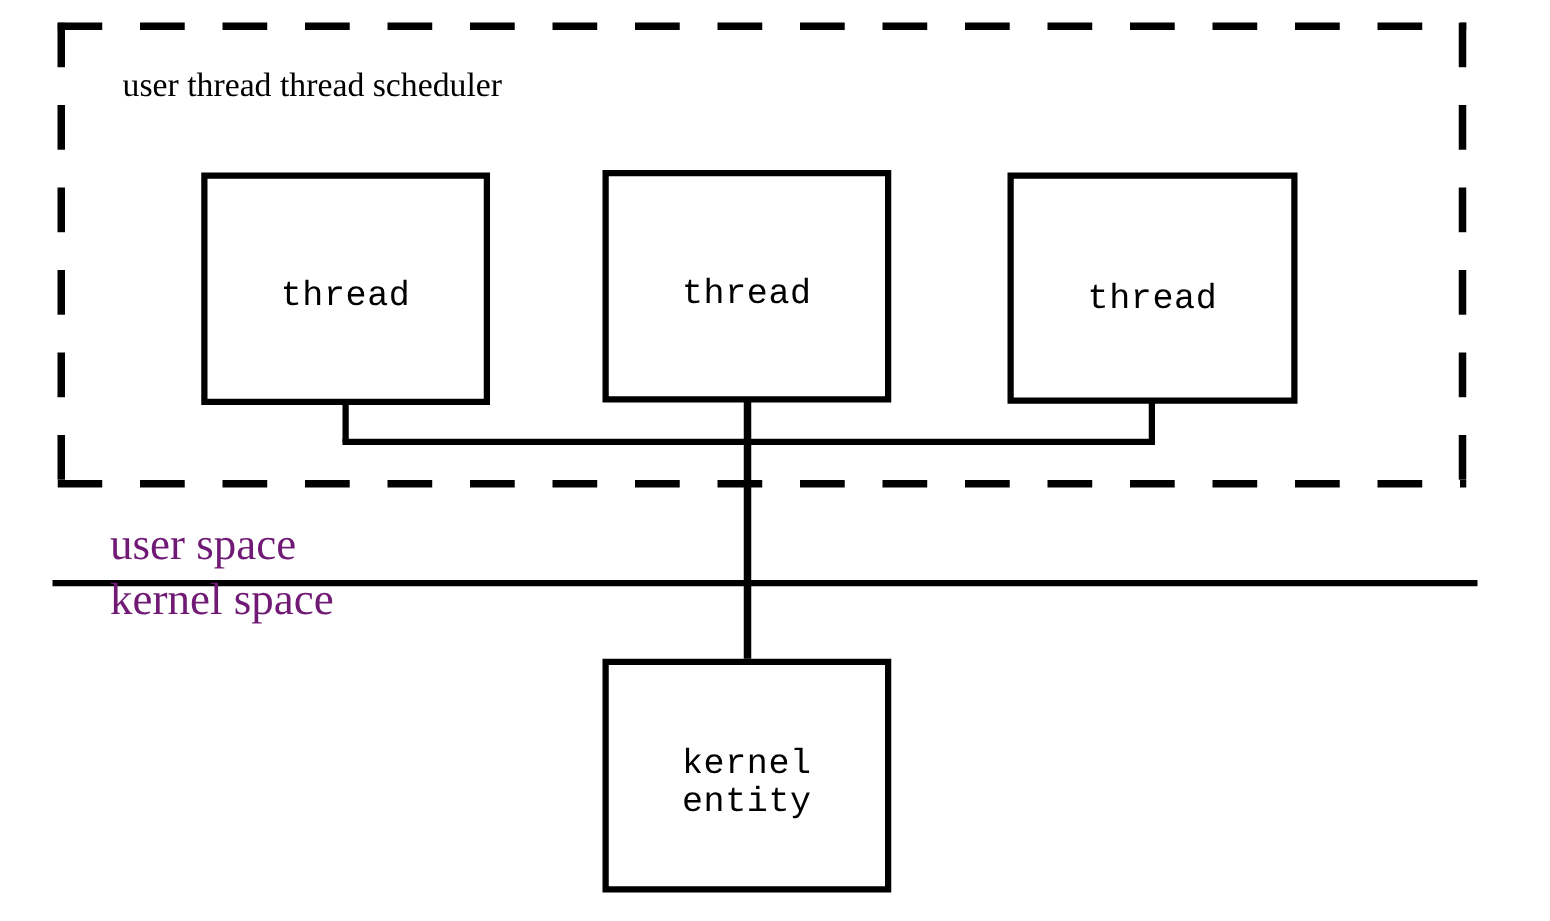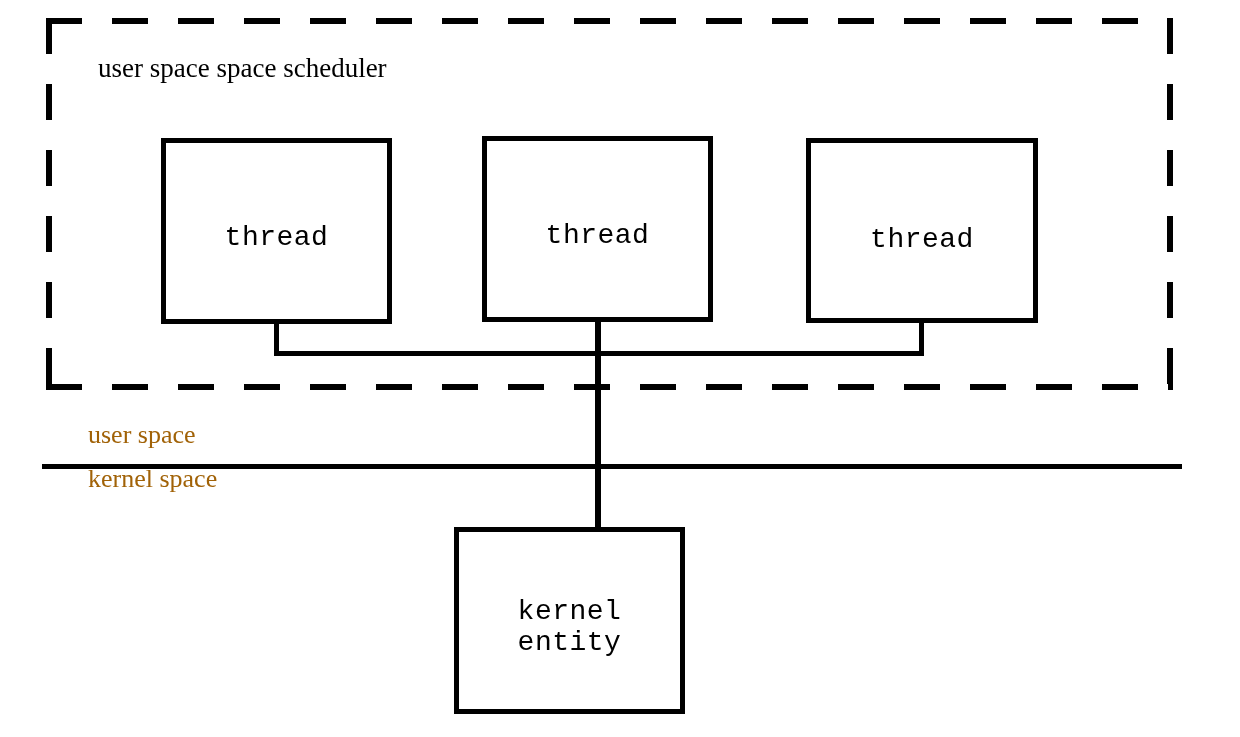--- a/index.html
+++ b/index.html
@@ -146,7 +146,7 @@
     <div class="dash-edge dash-right"></div>
   </div>
 
-  <div class="region-title">user space space scheduler</div>
+  <div class="region-title">user thread thread scheduler</div>
 
   <div class="box thread-box-1">
     <span class="box-text">thread</span>

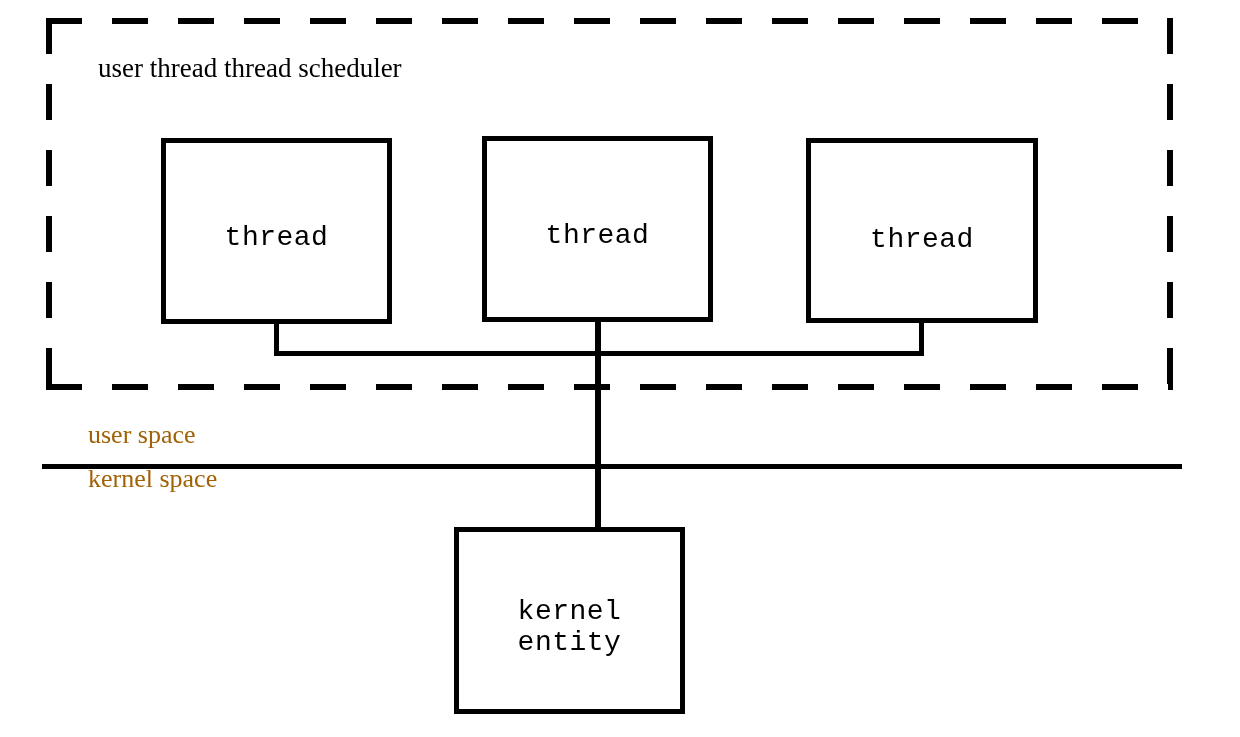--- a/index.html
+++ b/index.html
@@ -63,9 +63,9 @@
   .space-label {
     position: absolute;
     left: 88px;
-    font-size: 26px;
+    font-size: 36px;
     line-height: 30px;
-    color: #a16207;
+    color: #701a75;
     white-space: nowrap;
   }
   .label-user-space { top: 420px; }

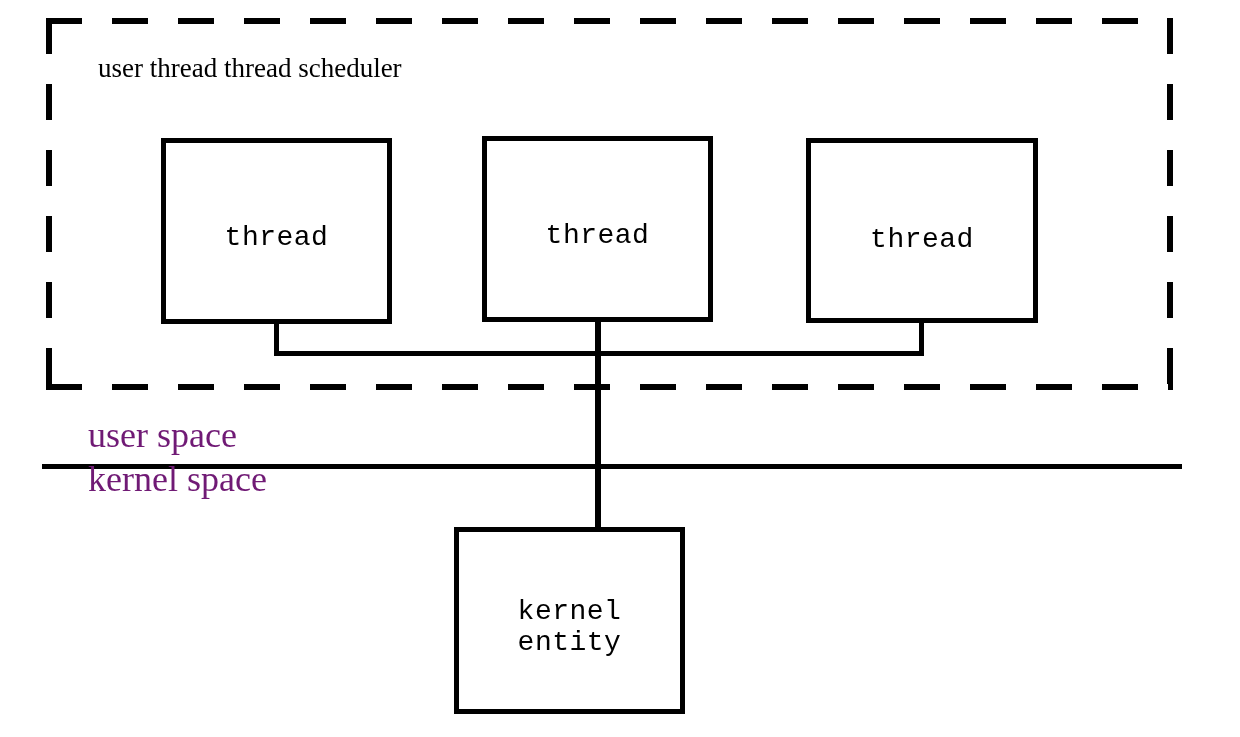--- a/index.html
+++ b/index.html
@@ -96,7 +96,7 @@
   .thread-box-2 { left: 482px; top: 136px; width: 231px; height: 186px; }
   .thread-box-3 { left: 806px; top: 138px; width: 232px; height: 185px; }
   .thread-box-3 .box-text { position: relative; top: 3px; }
-  .kernel-box   { left: 454px; top: 527px; width: 231px; height: 187px; }
+  .kernel-box   { left: 482px; top: 527px; width: 231px; height: 187px; }
 
   
   .line {

